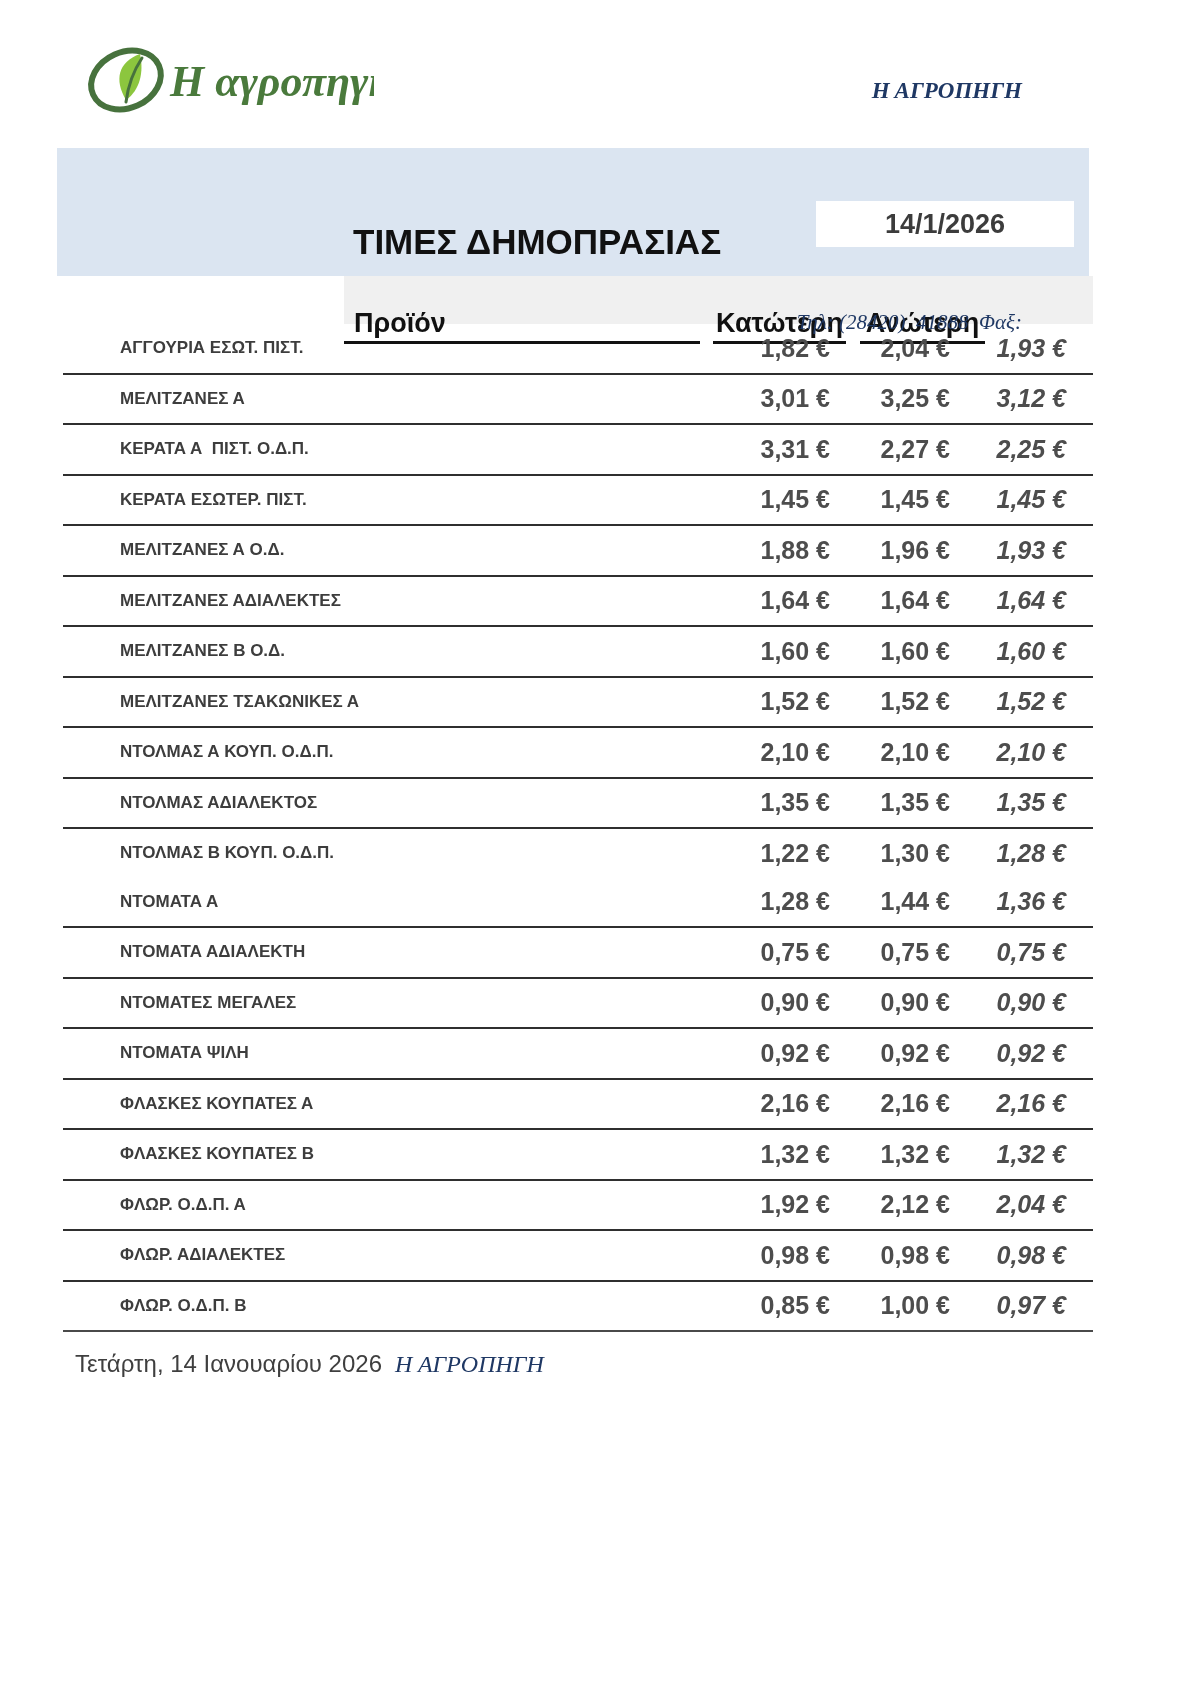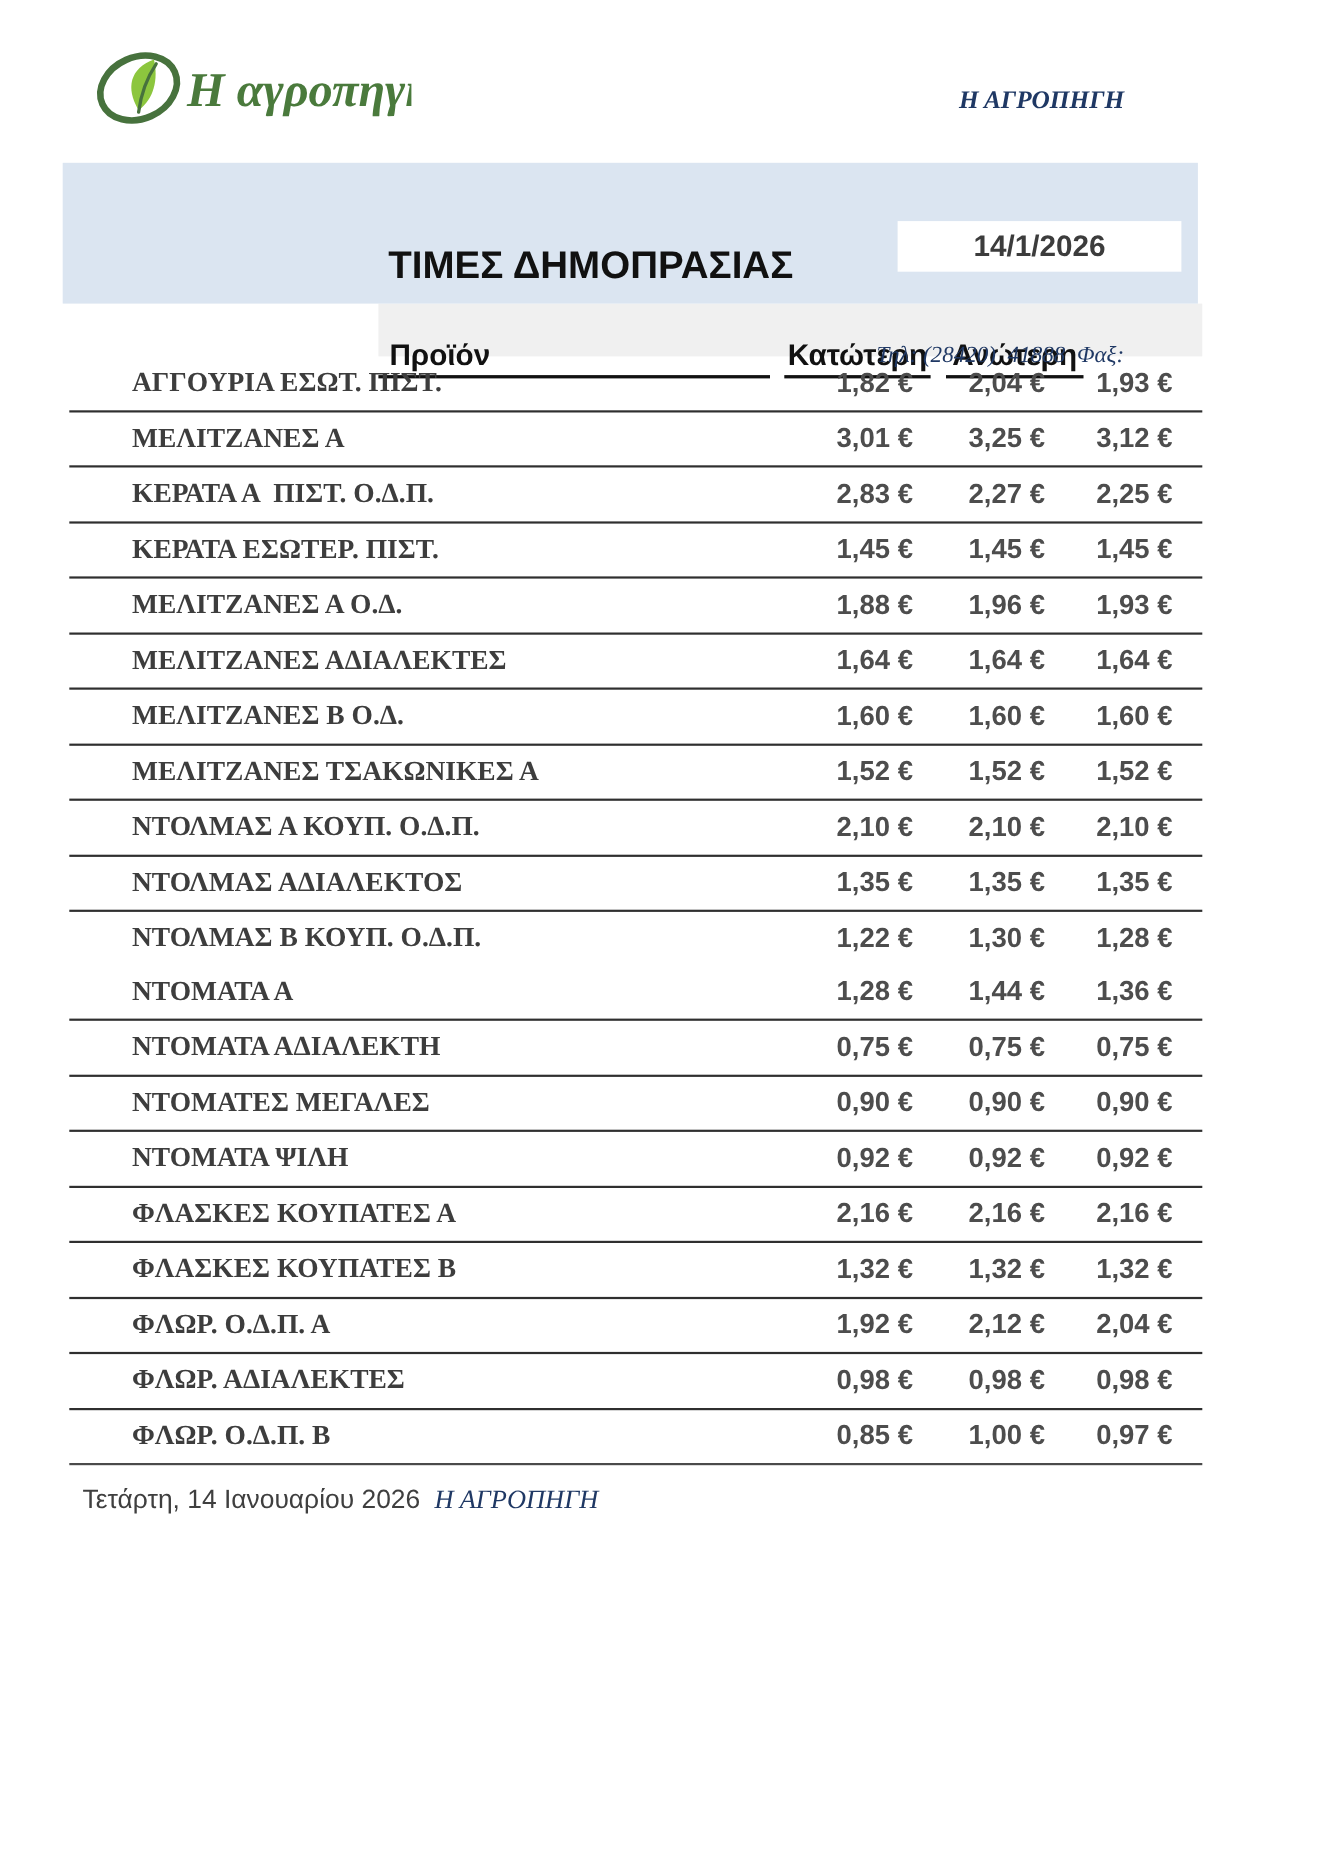--- a/index.html
+++ b/index.html
@@ -87,9 +87,8 @@
   .row.merged{border-top:none;}
   .cell-product{
     flex:1;padding-left:57px;
-    font-size:25px;font-weight:bold;color:#3d3d3d;
+    font-size:17px;font-weight:bold;color:#3d3d3d;
     white-space:pre;
-    font-family:Liberation Serif, serif;
   }
   .cell-price{
     font-size:25px;font-weight:bold;color:#4d4d4d;

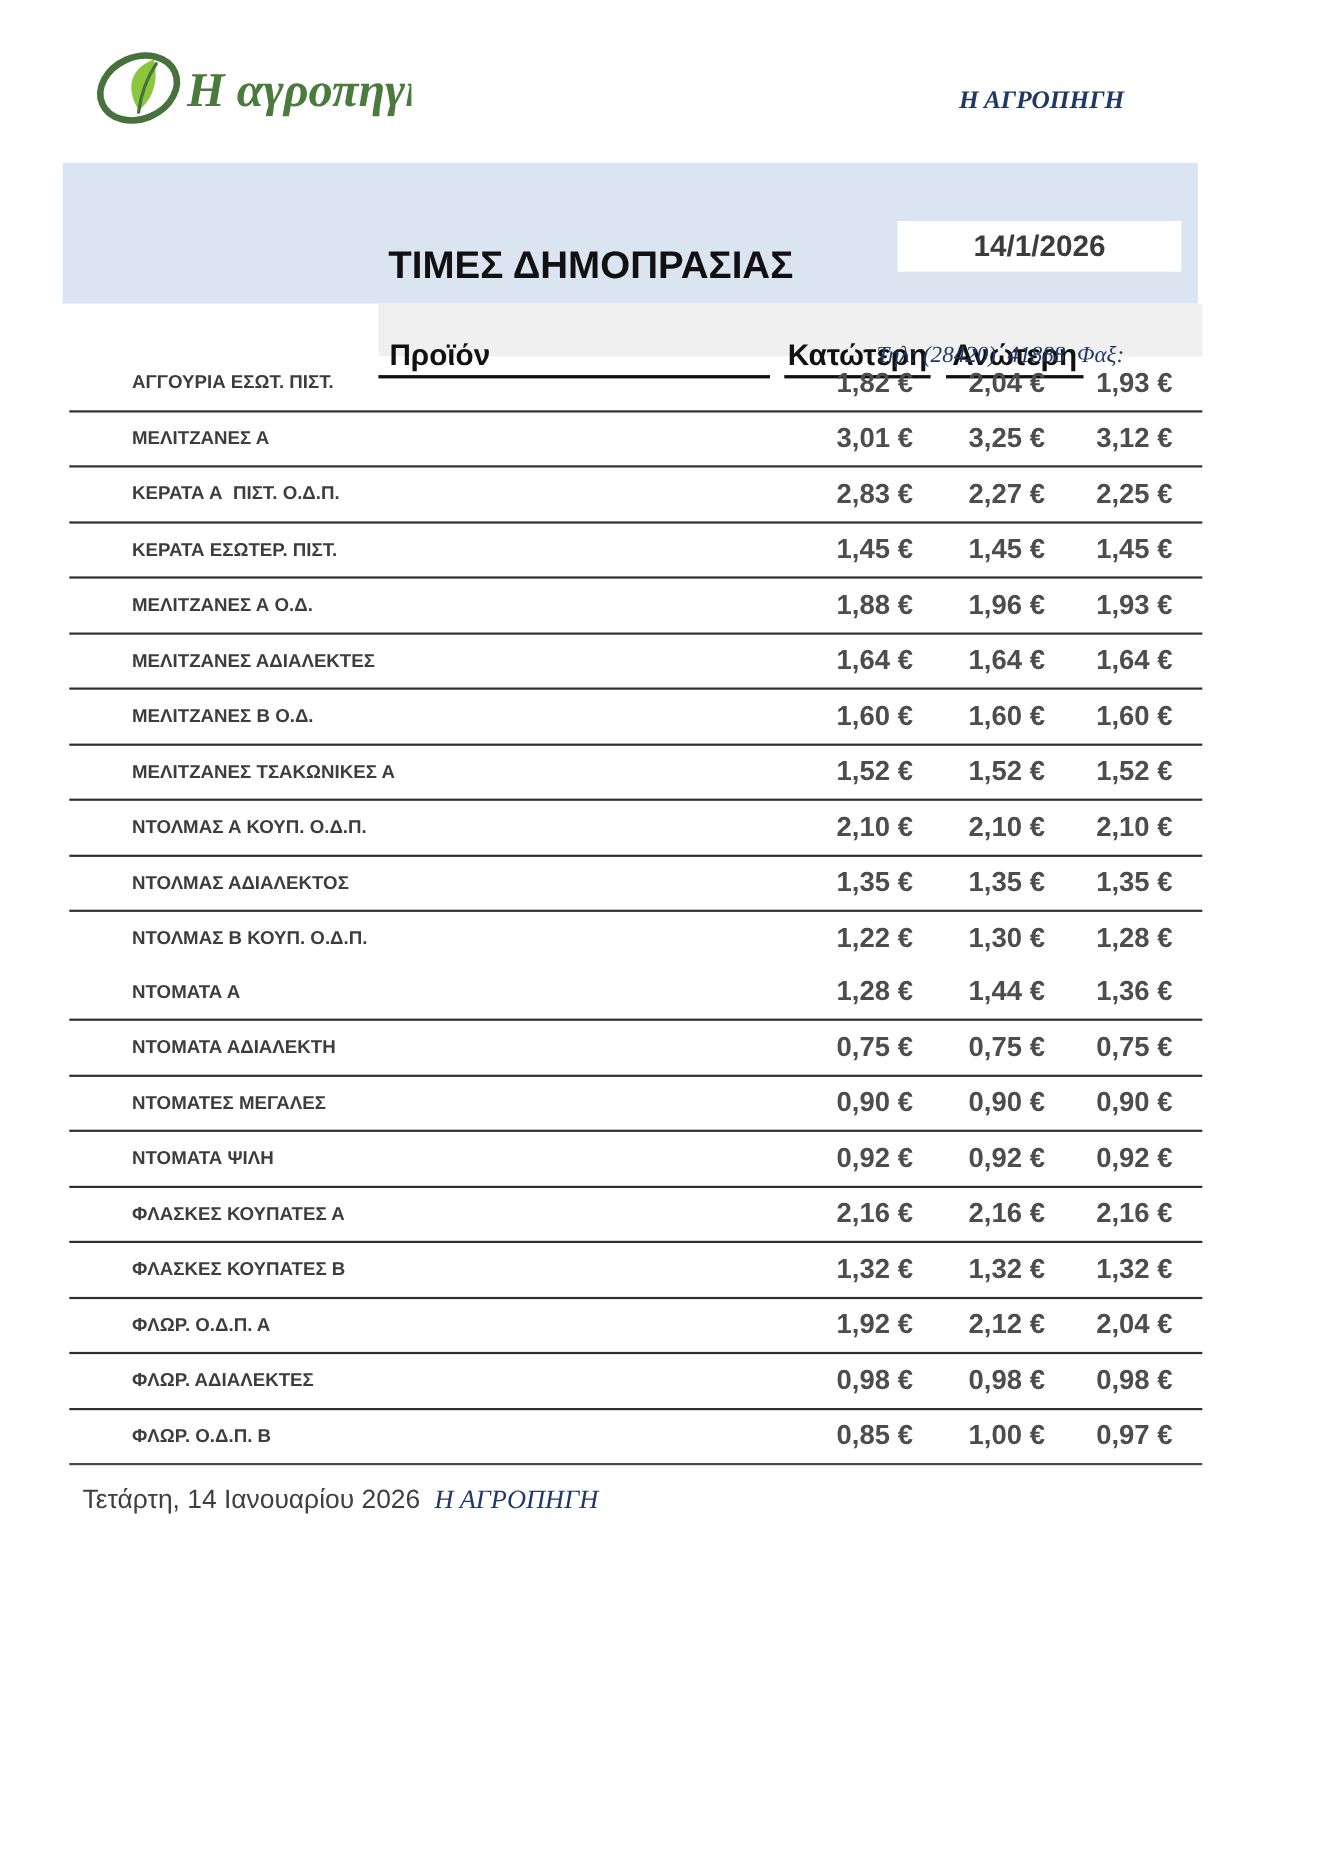--- a/index.html
+++ b/index.html
@@ -96,7 +96,7 @@
   }
   .c-min{width:120px;}
   .c-max{width:120px;}
-  .c-avg{width:116px;}
+  .c-avg{width:116px;font-style:italic;}
   .c-spacer{width:27px;}
   
   .footer{

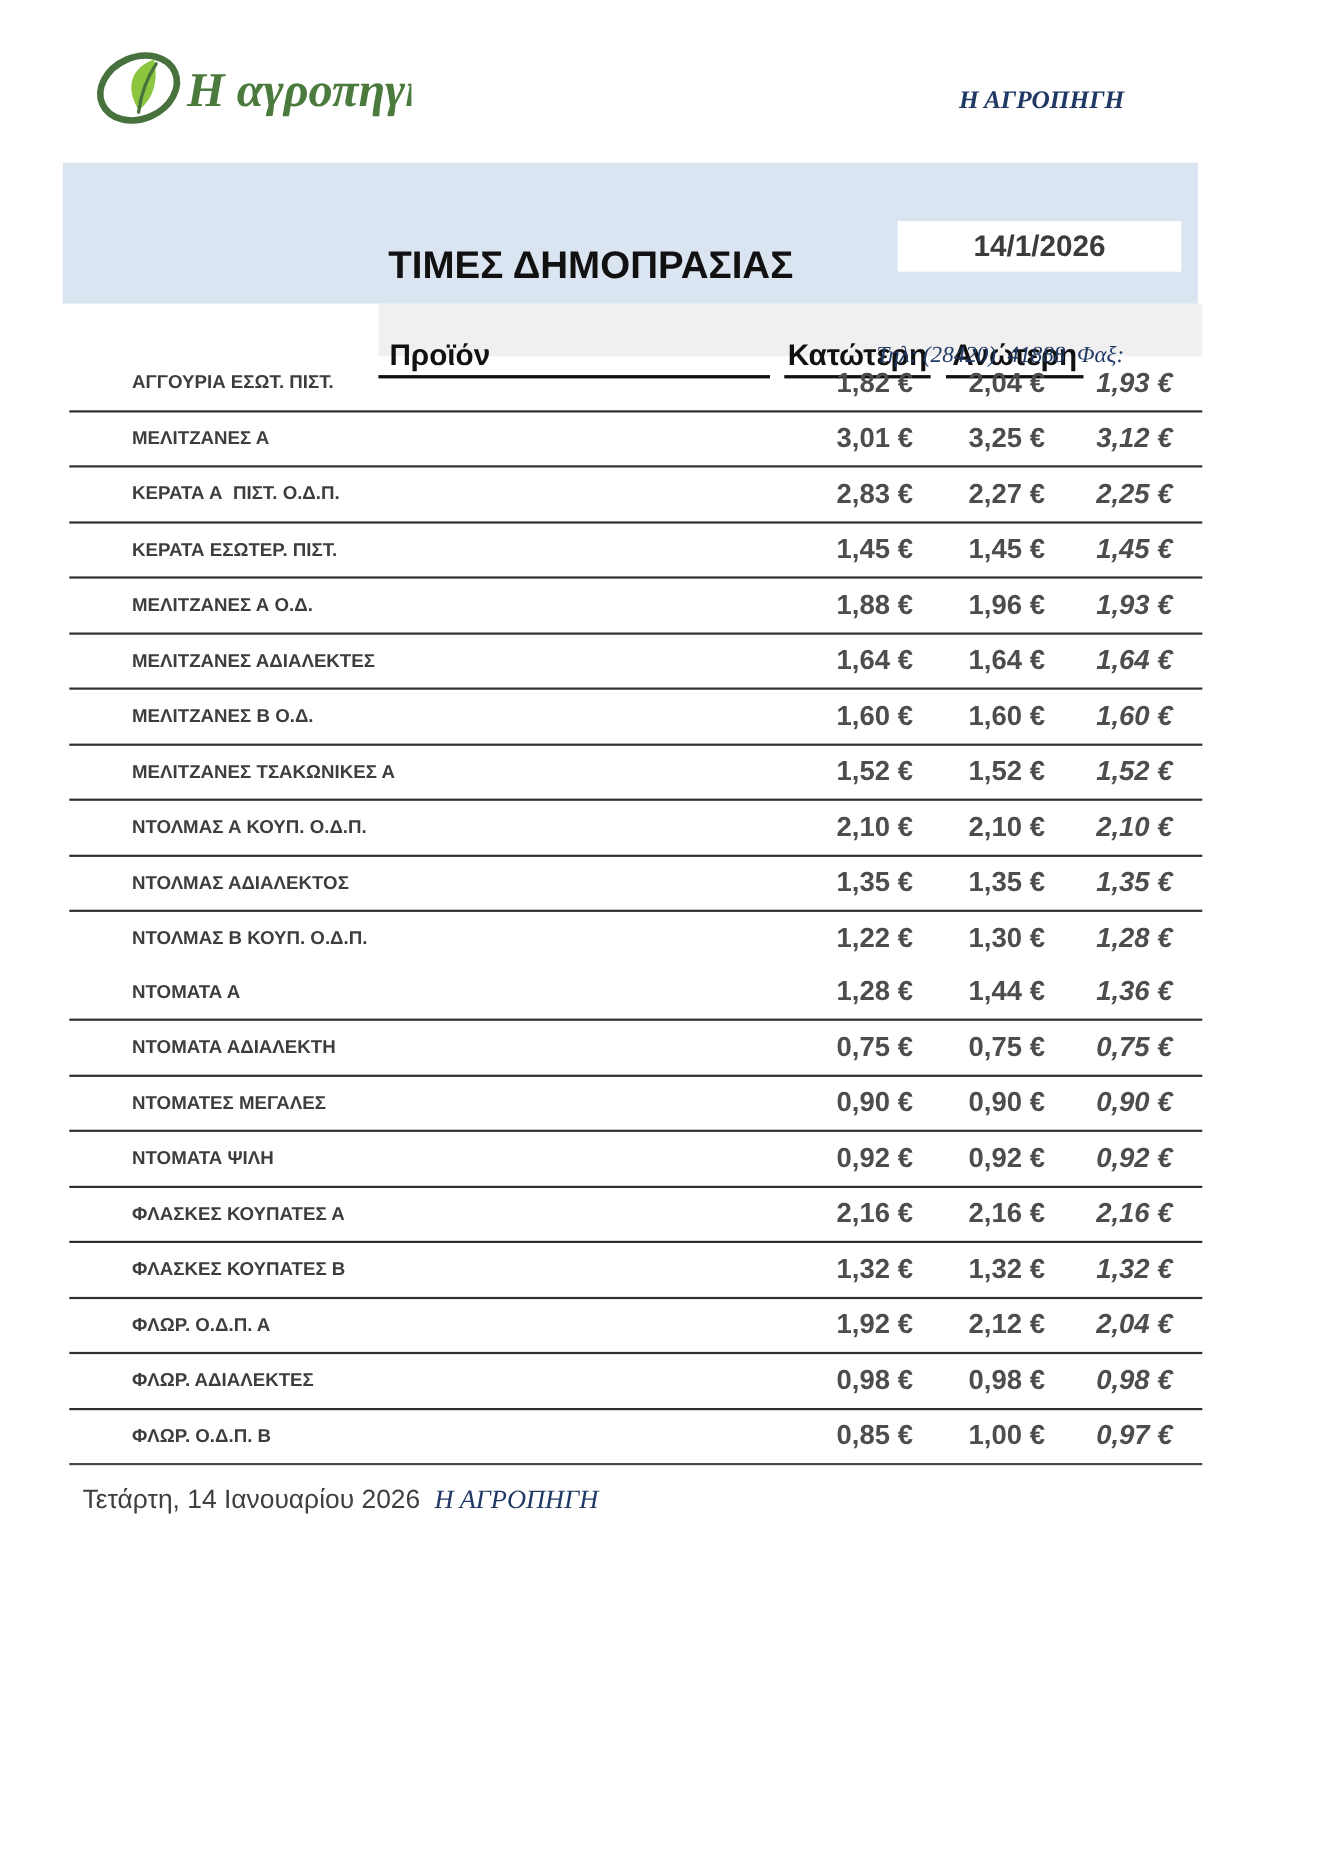--- a/index.html
+++ b/index.html
@@ -175,7 +175,7 @@
     </div>
       <div class="row">
       <div class="cell-product">ΚΕΡΑΤΑ Α  ΠΙΣΤ. Ο.Δ.Π.</div>
-      <div class="cell-price c-min">2,83 €</div>
+      <div class="cell-price c-min">3,31 €</div>
       <div class="cell-price c-max">2,27 €</div>
       <div class="cell-price c-avg">2,25 €</div>
       <div class="c-spacer"></div>

